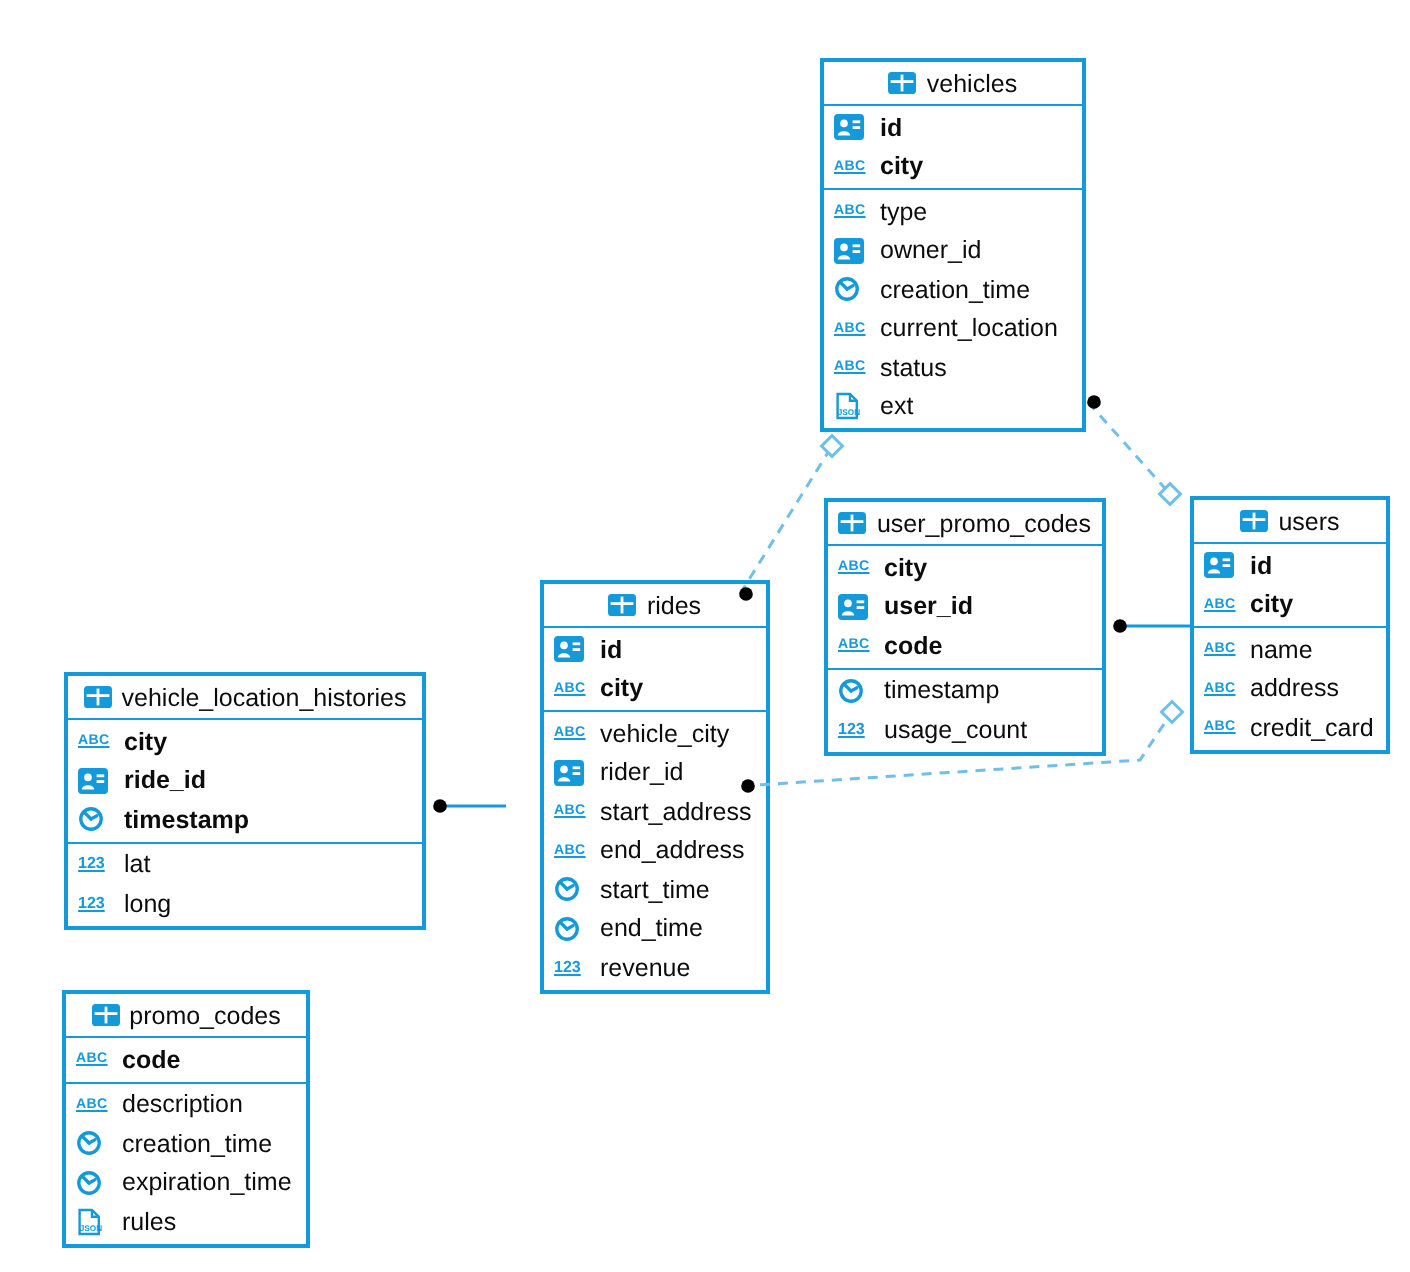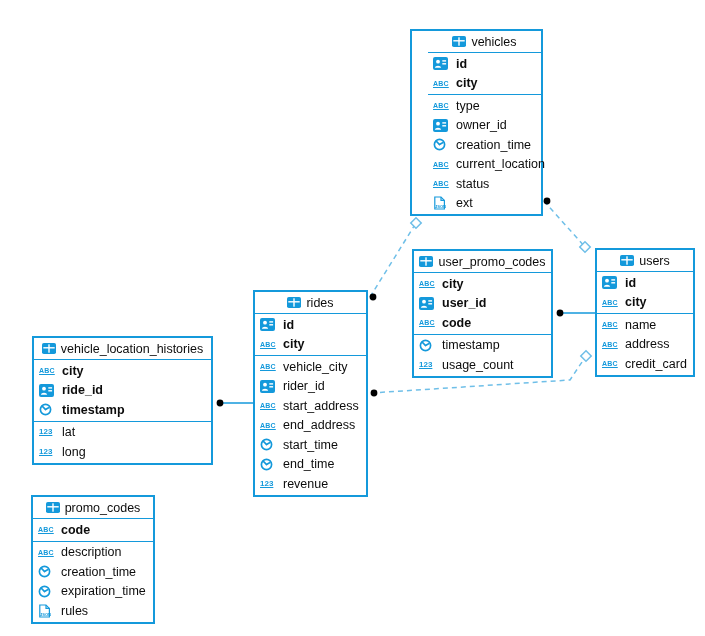--- a/index.html
+++ b/index.html
@@ -30,7 +30,7 @@
 
 <div id="canvas" style="--accent: #1499db; --dash: #6fbfe8; --ink: #0c0c0c; background: rgb(255, 255, 255);">
   <div id="tables-layer">
-      <div class="tbl" style="left: 410px; top: 29px; width: 133px; padding-left: 16px;">
+      <div class="tbl" style="left: 410px; top: 29px; width: 133px;">
         <div class="tbl-head">
           <span class="ic" style="width:14px;flex:0 0 14px">
             <svg width="14" height="11" viewBox="0 0 14 11">

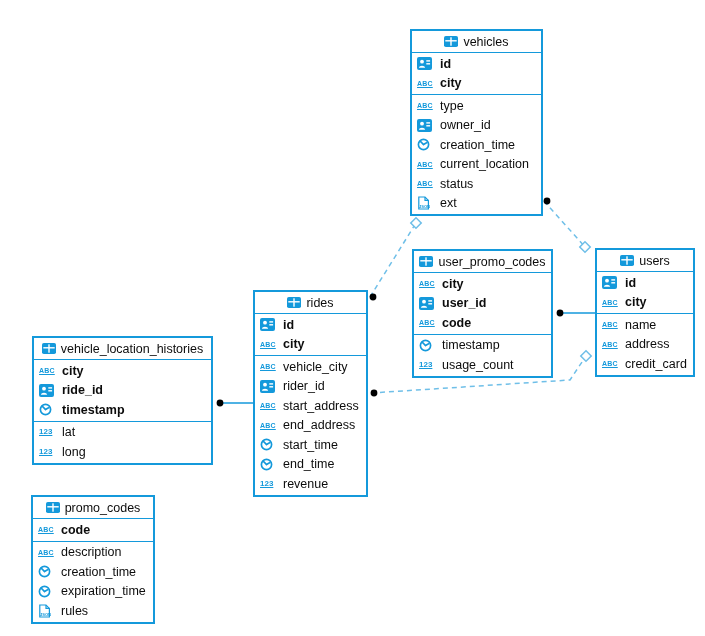--- a/index.html
+++ b/index.html
@@ -222,7 +222,7 @@
           </div>
         </div>
       </div>
-      <div class="tbl" style="left: 253px; top: 290px; width: 115px;">
+      <div class="tbl" style="left: 270px; top: 290px; width: 115px;">
         <div class="tbl-head">
           <span class="ic" style="width:14px;flex:0 0 14px">
             <svg width="14" height="11" viewBox="0 0 14 11">

